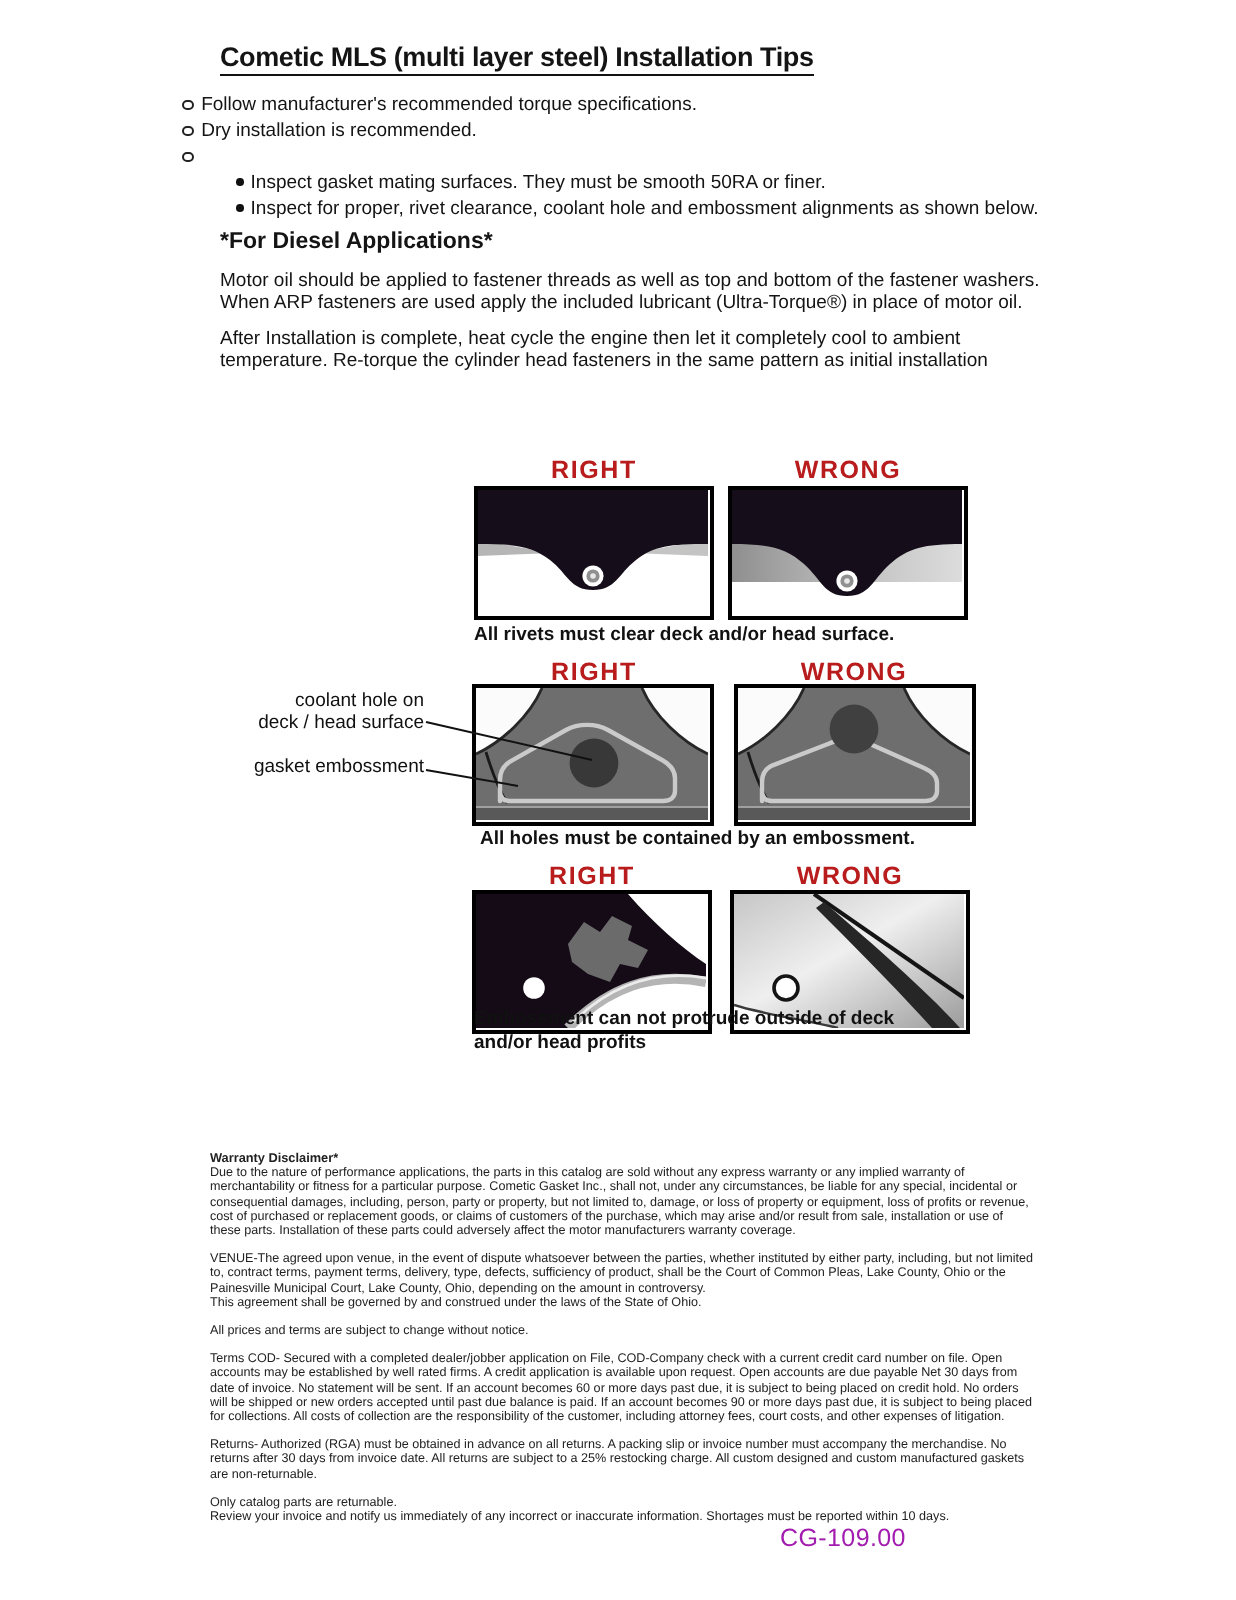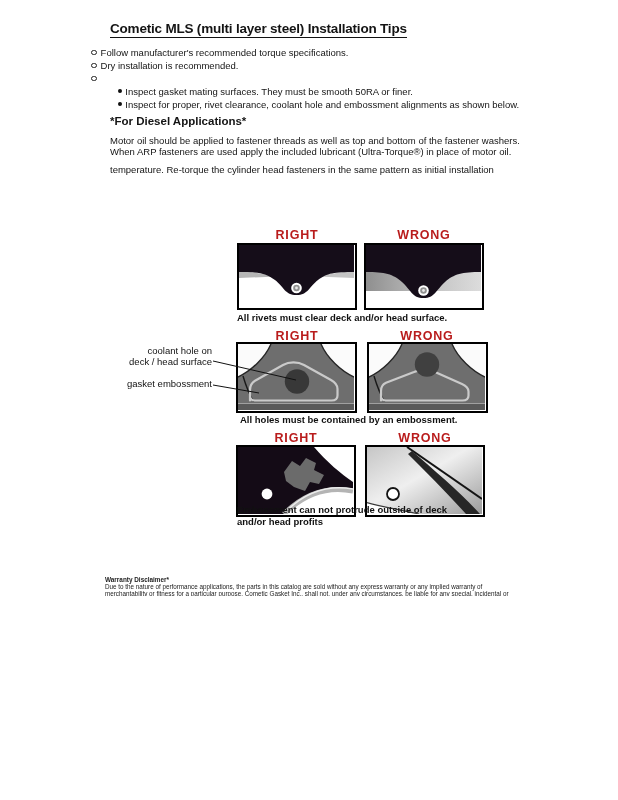--- a/index.html
+++ b/index.html
@@ -3,7 +3,7 @@
 <meta charset="utf-8">
 <style>
   html,body{margin:0;padding:0;background:#fff;}
-  .page{position:relative;width:618px;height:596px;background:#ffffff;overflow:hidden;
+  .page{position:relative;width:618px;height:800px;background:#ffffff;overflow:hidden;
         font-family:"Liberation Sans",sans-serif;color:#141414;}
   
   .title{position:absolute;left:110px;top:21px;font-size:13.5px;font-weight:700;

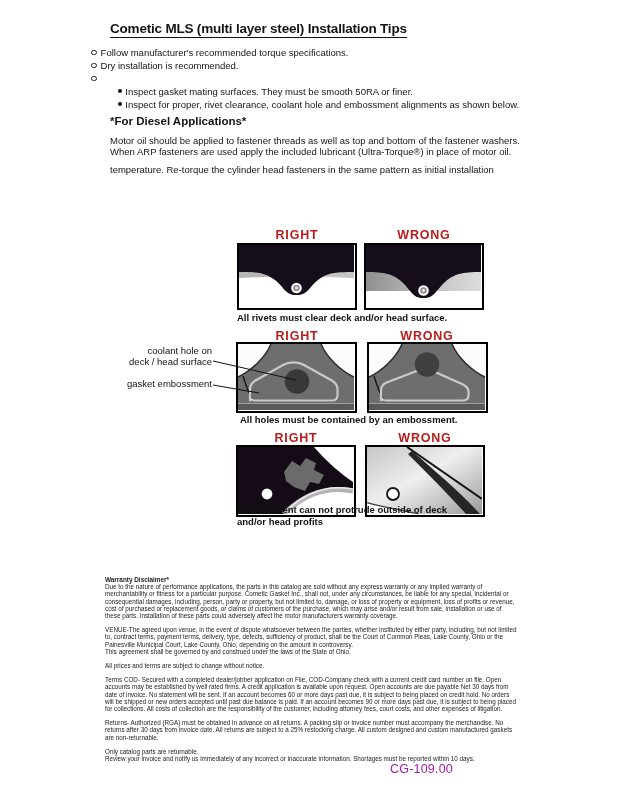--- a/index.html
+++ b/index.html
@@ -71,6 +71,7 @@
     <div>When ARP fasteners are used apply the included lubricant (Ultra-Torque®) in place of motor oil.</div>
   </div>
   <div class="para p2">
+    <div>After Installation is complete, heat cycle the engine then let it completely cool to ambient</div>
     <div>temperature. Re-torque the cylinder head fasteners in the same pattern as initial installation</div>
   </div>
 

